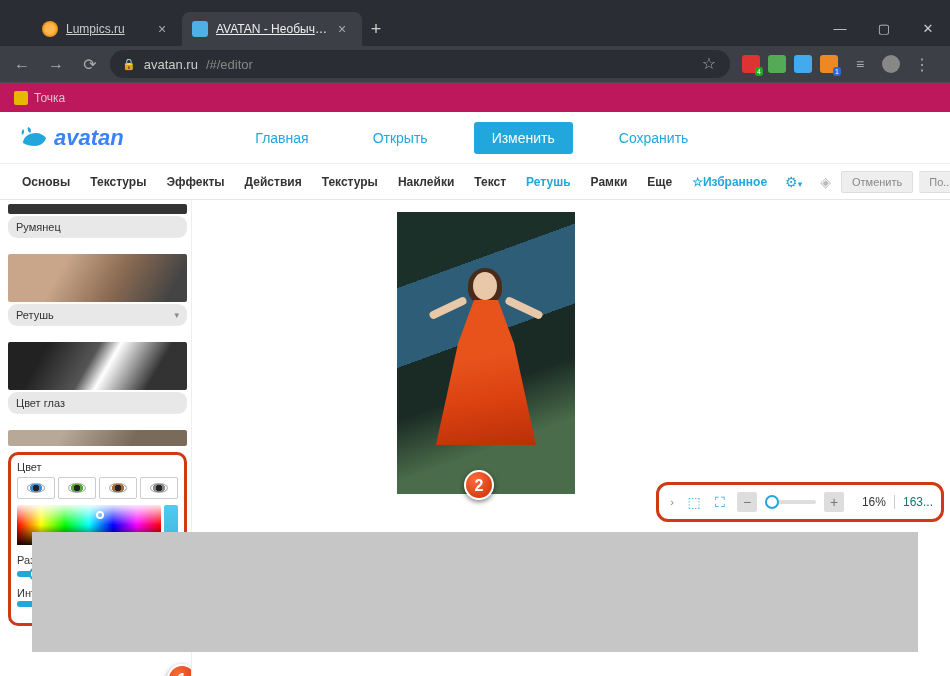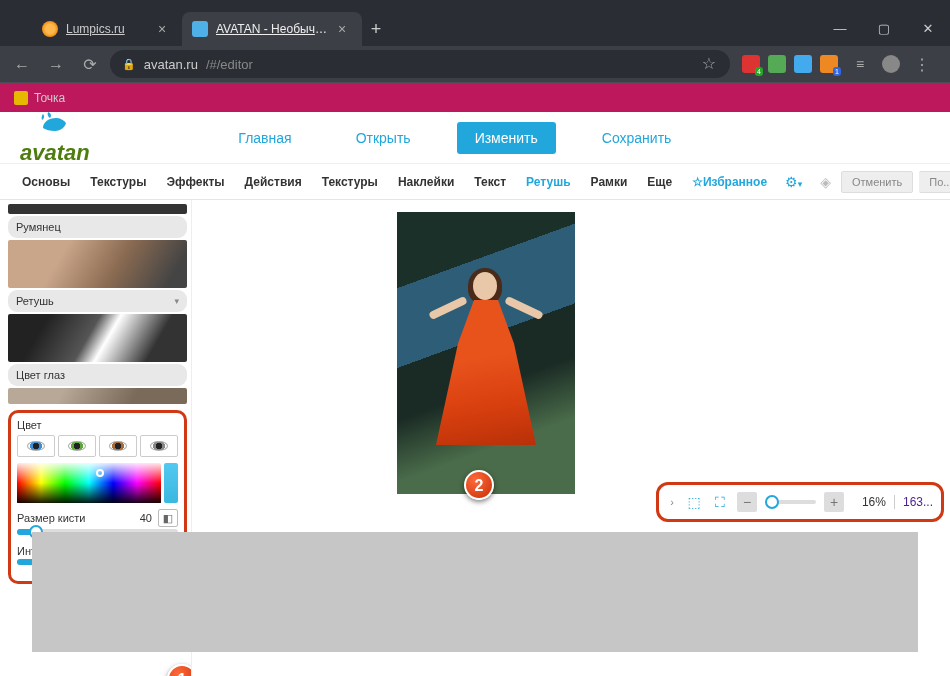--- a/index.html
+++ b/index.html
@@ -40,7 +40,7 @@
 
   
   .app { background: #fff; height: 52px; display: flex; align-items: center; padding: 0 20px; gap: 14px; border-bottom: 1px solid #eee; }
-  .logo { display: flex; align-items: center; gap: 4px; color: #4d7c0f; font-weight: bold; font-size: 22px; font-style: italic; flex-direction: column; }
+  .logo { display: flex; align-items: center; gap: 4px; color: #3b82f6; font-weight: bold; font-size: 22px; font-style: italic; }
   .logo-whale { width: 30px; height: 26px; }
   .nav-main { flex: 1; display: flex; justify-content: center; gap: 28px; }
   .nav-btn { padding: 8px 18px; color: #22a7dd; font-size: 14px; border-radius: 3px; }

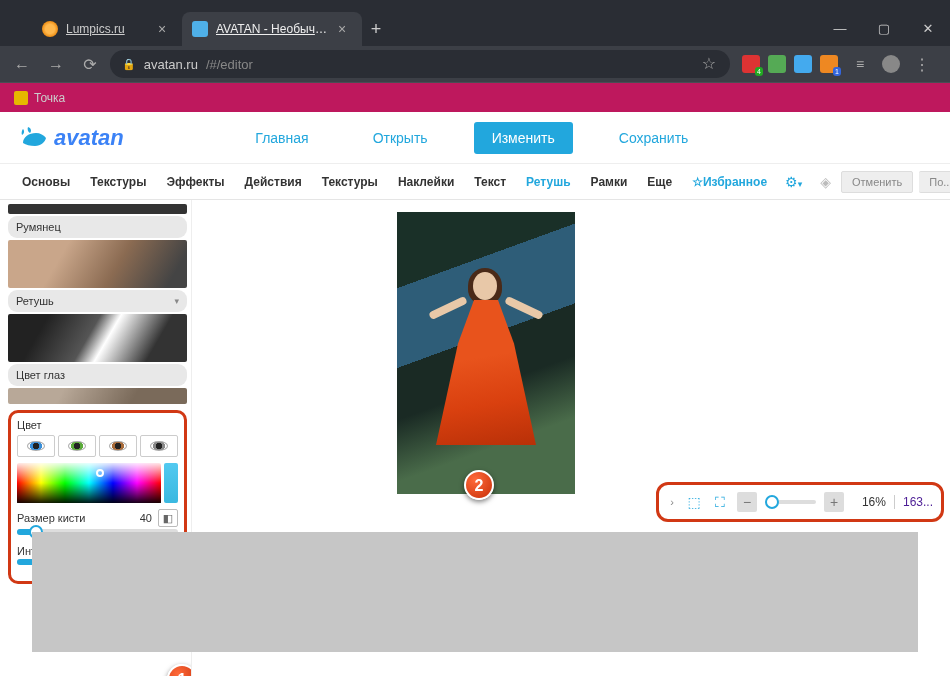--- a/index.html
+++ b/index.html
@@ -61,7 +61,7 @@
   .thumb { height: 48px; background: linear-gradient(120deg, #c9a68a 30%, #8b6b52 60%, #444 90%); margin-bottom: 2px; border-radius: 2px; }
   .thumb.dark { background: linear-gradient(120deg, #222 20%, #555 45%, #fff 55%, #333 80%); }
   .thumb.gray { background: linear-gradient(120deg, #b8a898 30%, #7a6a5a 70%); }
-  .side-label { background: #e8e8e8; padding: 5px 8px; font-size: 11px; color: #333; margin-bottom: 2px; border-radius: 9px; }
+  .side-label { background: #e8e8e8; padding: 5px 8px; font-size: 11px; color: #333; margin-bottom: 16px; border-radius: 9px; }
   .side-label.dd { display: flex; justify-content: space-between; align-items: center; }
   .chev { font-size: 9px; color: #888; }
 

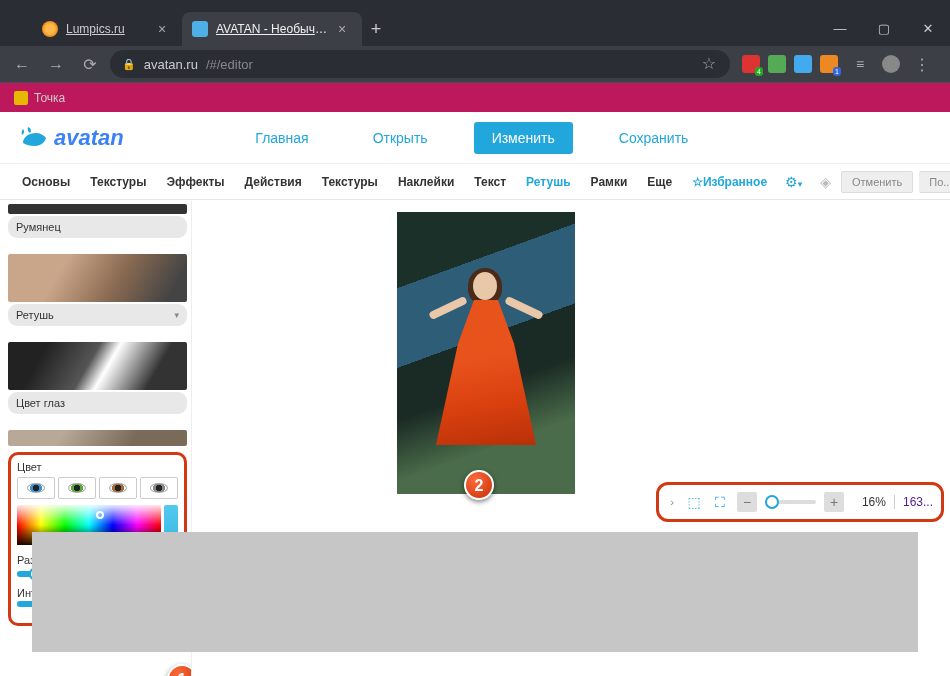--- a/index.html
+++ b/index.html
@@ -99,7 +99,7 @@
   .zslider { flex: 1; height: 4px; background: #ddd; border-radius: 2px; position: relative; }
   .zthumb { position: absolute; left: 0; top: -5px; width: 14px; height: 14px; background: #fff; border: 2px solid #22a7dd; border-radius: 50%; }
   .zval { font-size: 12px; color: #333; width: 34px; text-align: right; }
-  .zdim { font-size: 12px; color: #4c1d95; border-left: 1px solid #ccc; padding-left: 8px; }
+  .zdim { font-size: 12px; color: #0f766e; border-left: 1px solid #ccc; padding-left: 8px; }
 
   .bottom-shadow { position: absolute; left: 32px; right: 32px; bottom: 24px; height: 120px; background: #c6c6c6; }
 </style>

